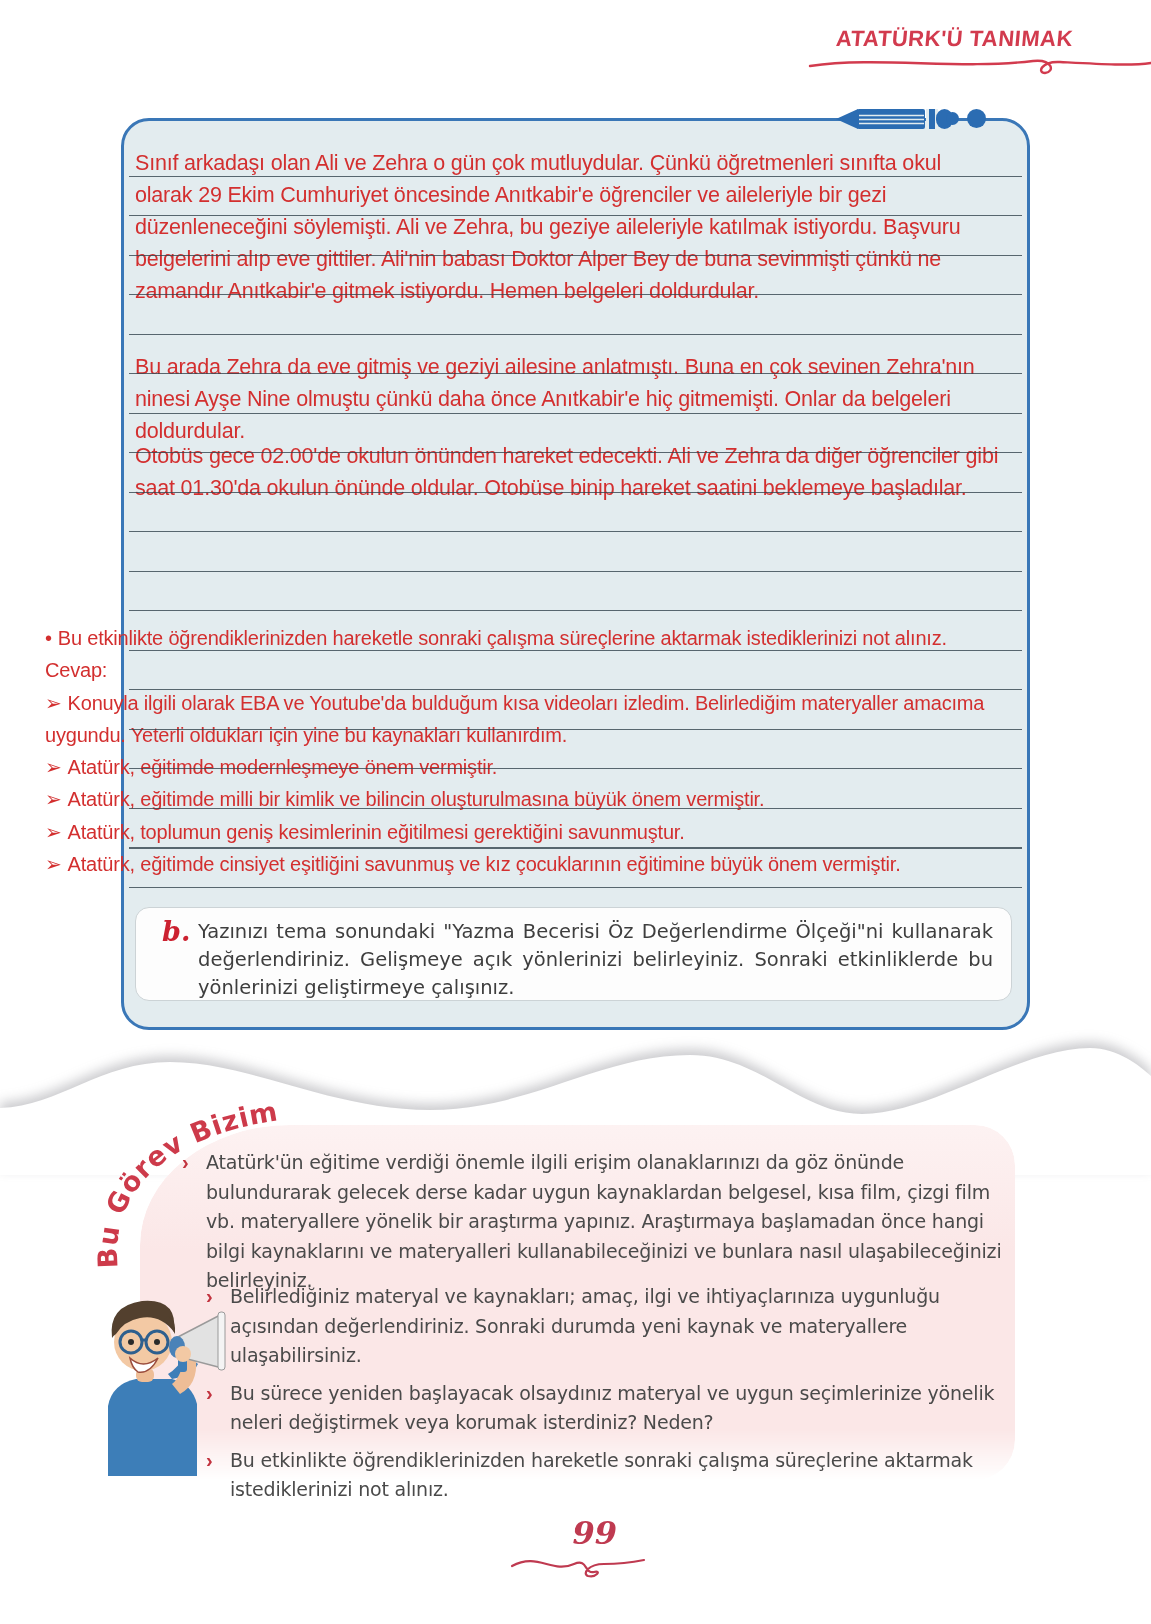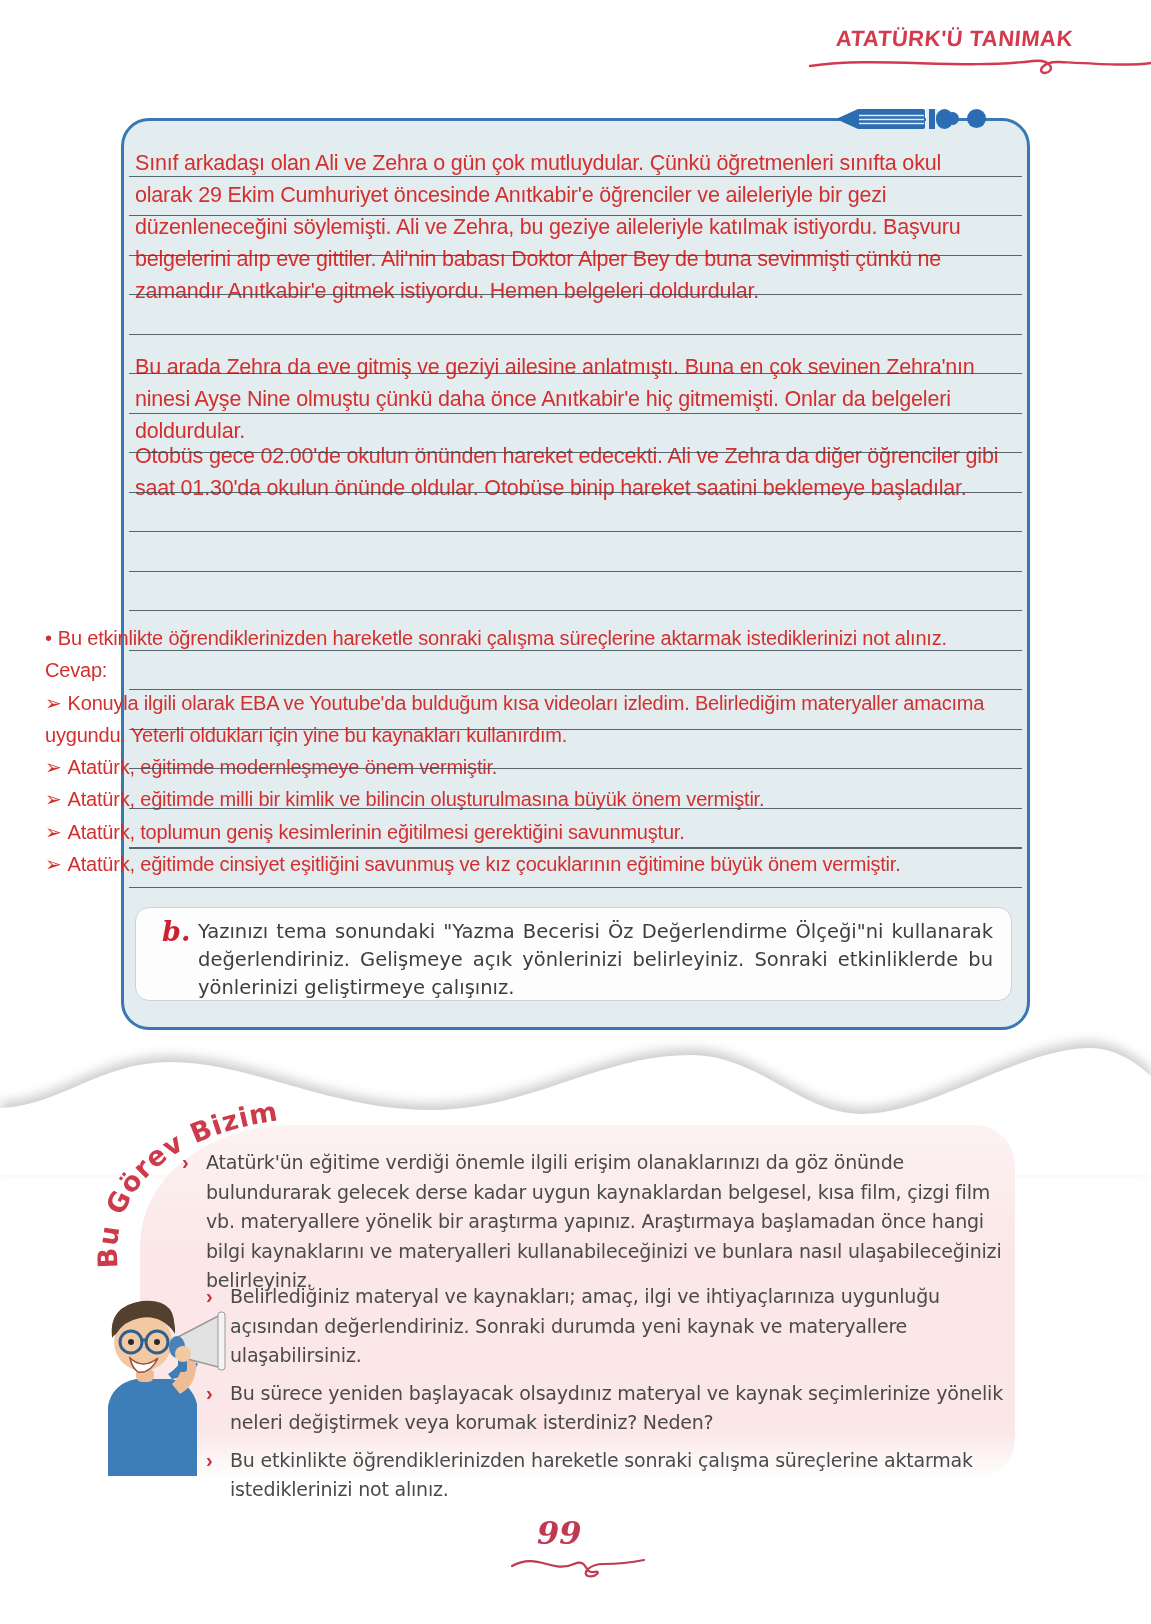--- a/index.html
+++ b/index.html
@@ -193,7 +193,7 @@
     </div>
     <div class="task-row">
       <span class="task-arrow">›</span>
-      <span class="task-text">Bu sürece yeniden başlayacak olsaydınız materyal ve kaynak seçimlerinize yönelik neleri değiştirmek veya korumak isterdiniz? Neden?</span>
+      <span class="task-text">Bu sürece yeniden başlayacak olsaydınız materyal ve uygun seçimlerinize yönelik neleri değiştirmek veya korumak isterdiniz? Neden?</span>
     </div>
     <div class="task-row">
       <span class="task-arrow">›</span>

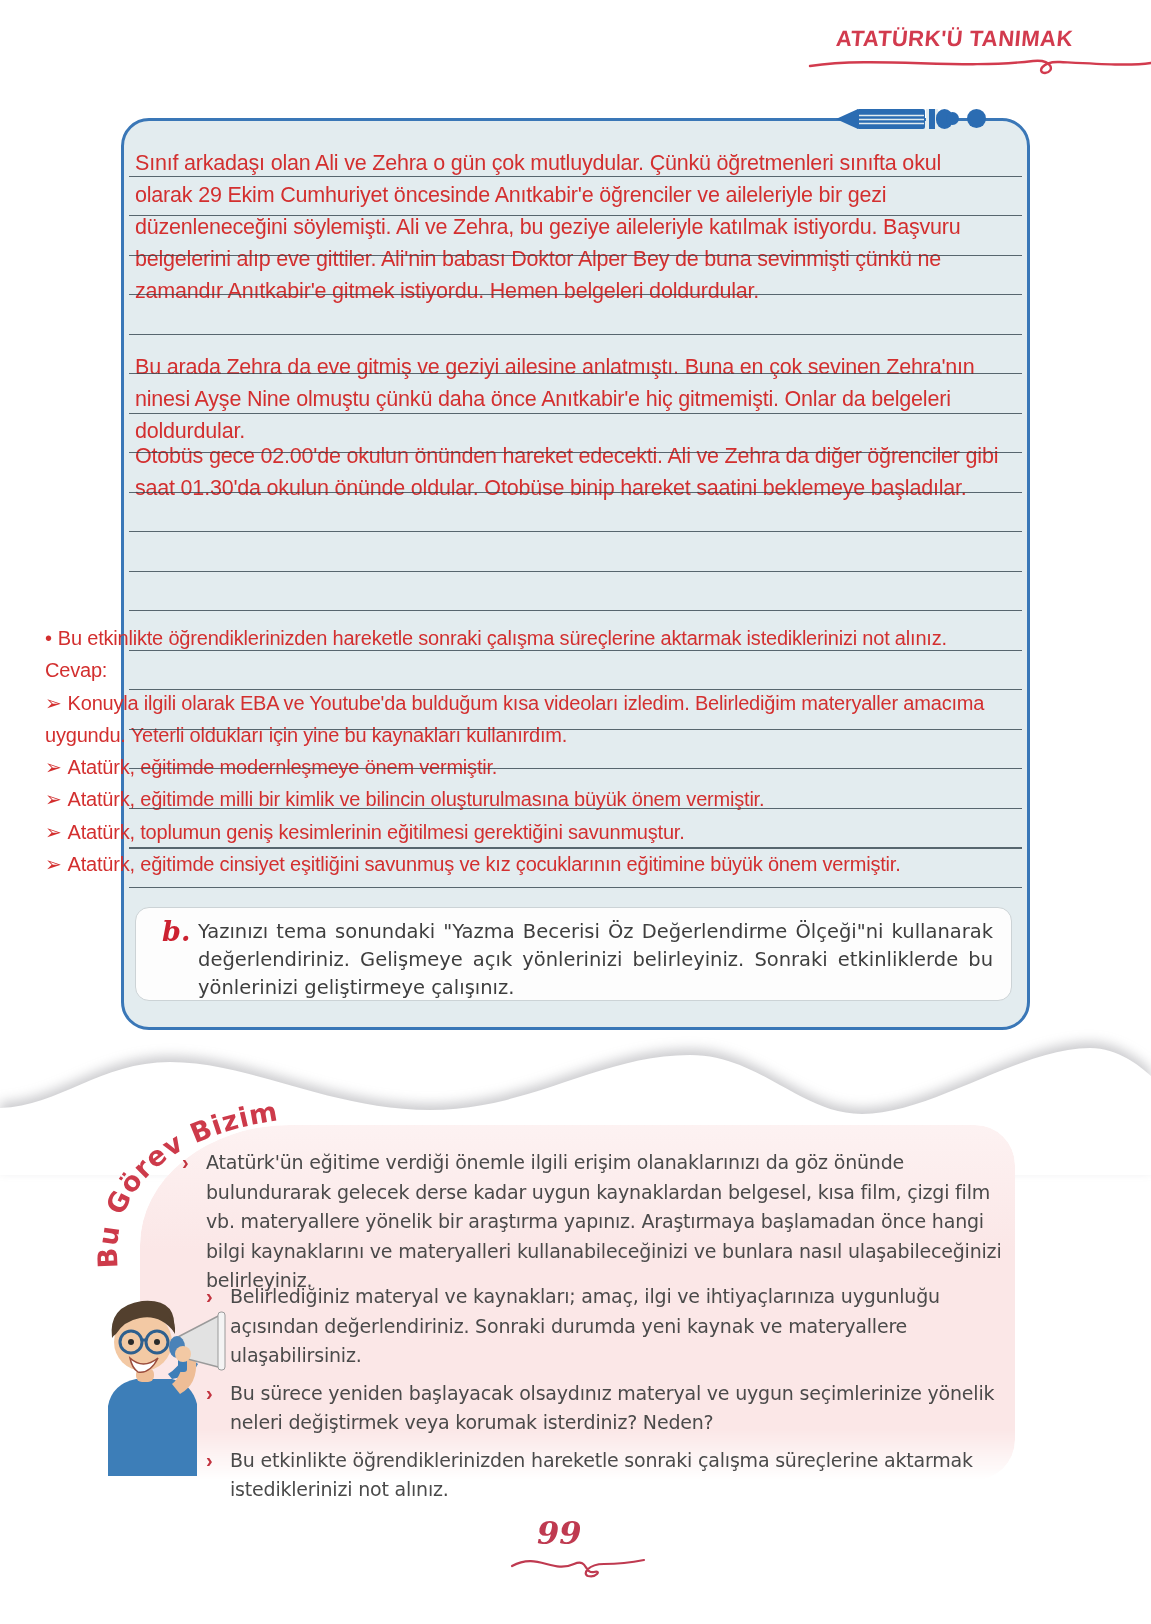--- a/index.html
+++ b/index.html
@@ -114,7 +114,7 @@
 
   
   .page-number {
-    position:absolute; left:537px; top:1514px; width:80px; text-align:left;
+    position:absolute; left:537px; top:1514px; width:80px; text-align:right;
     font-family:"DejaVu Serif", serif; font-style:italic; font-weight:bold;
     font-size:32px; color:#bf3a50; z-index:3;
   }

